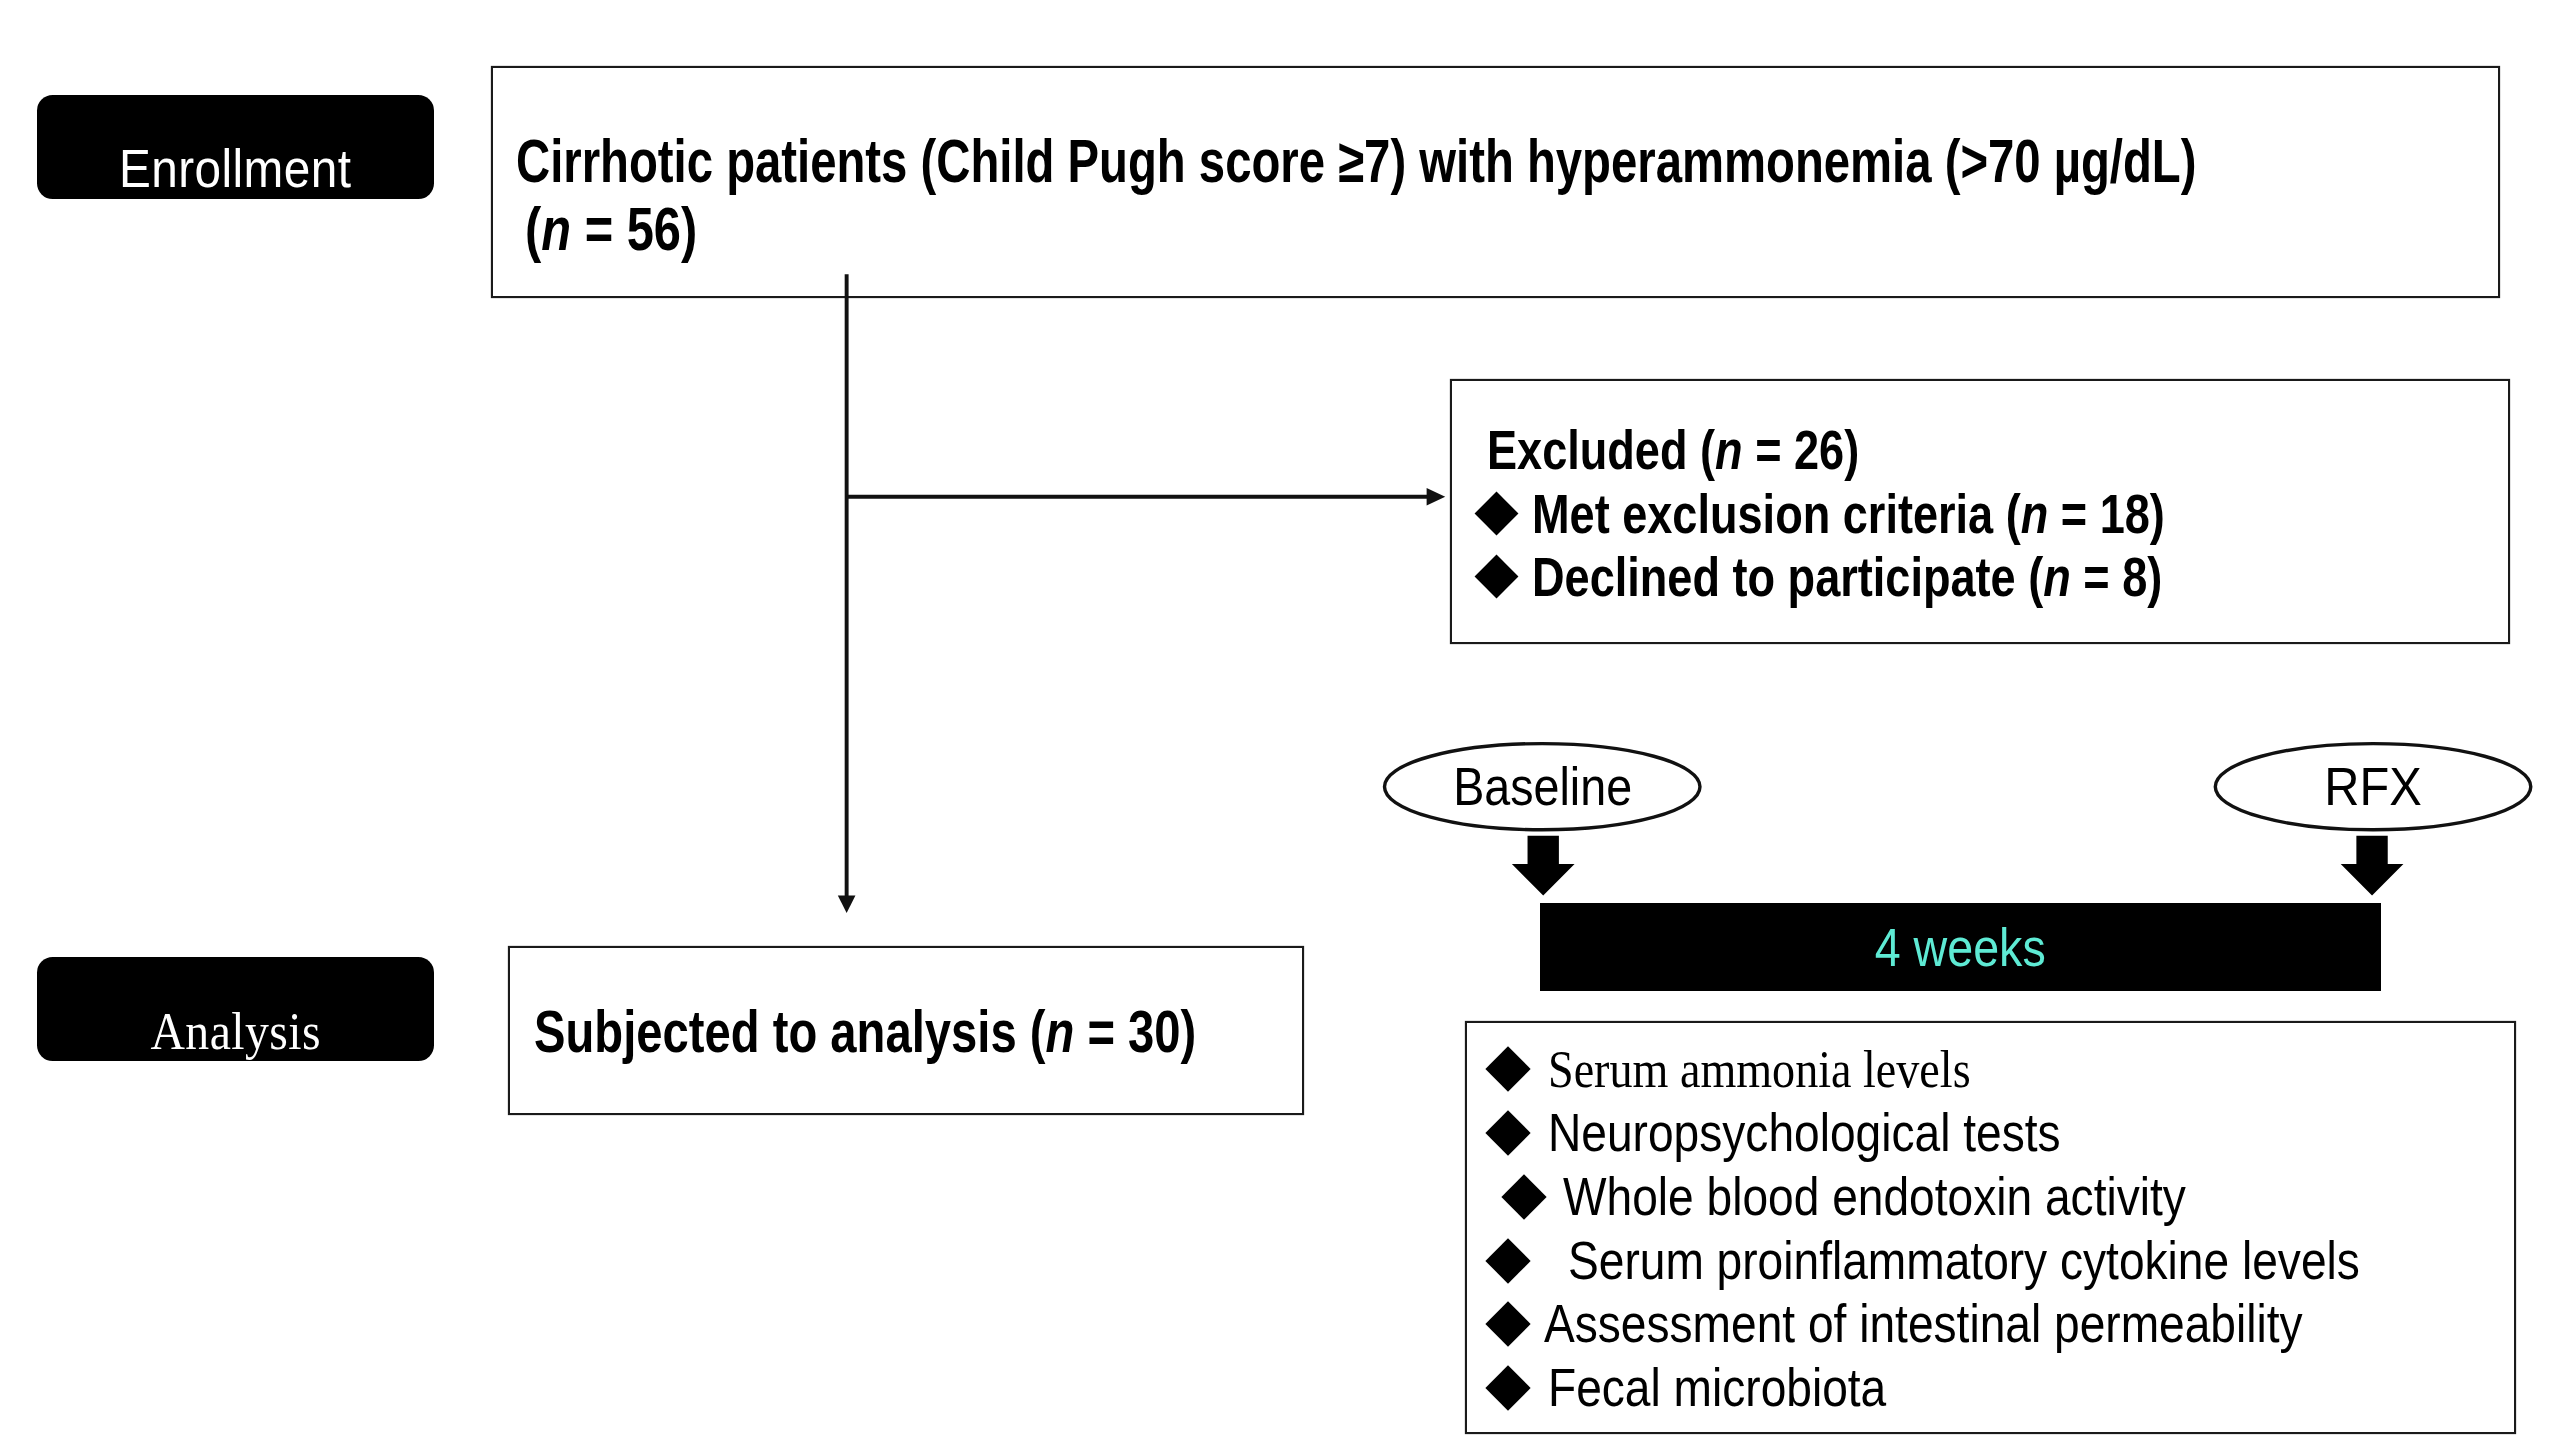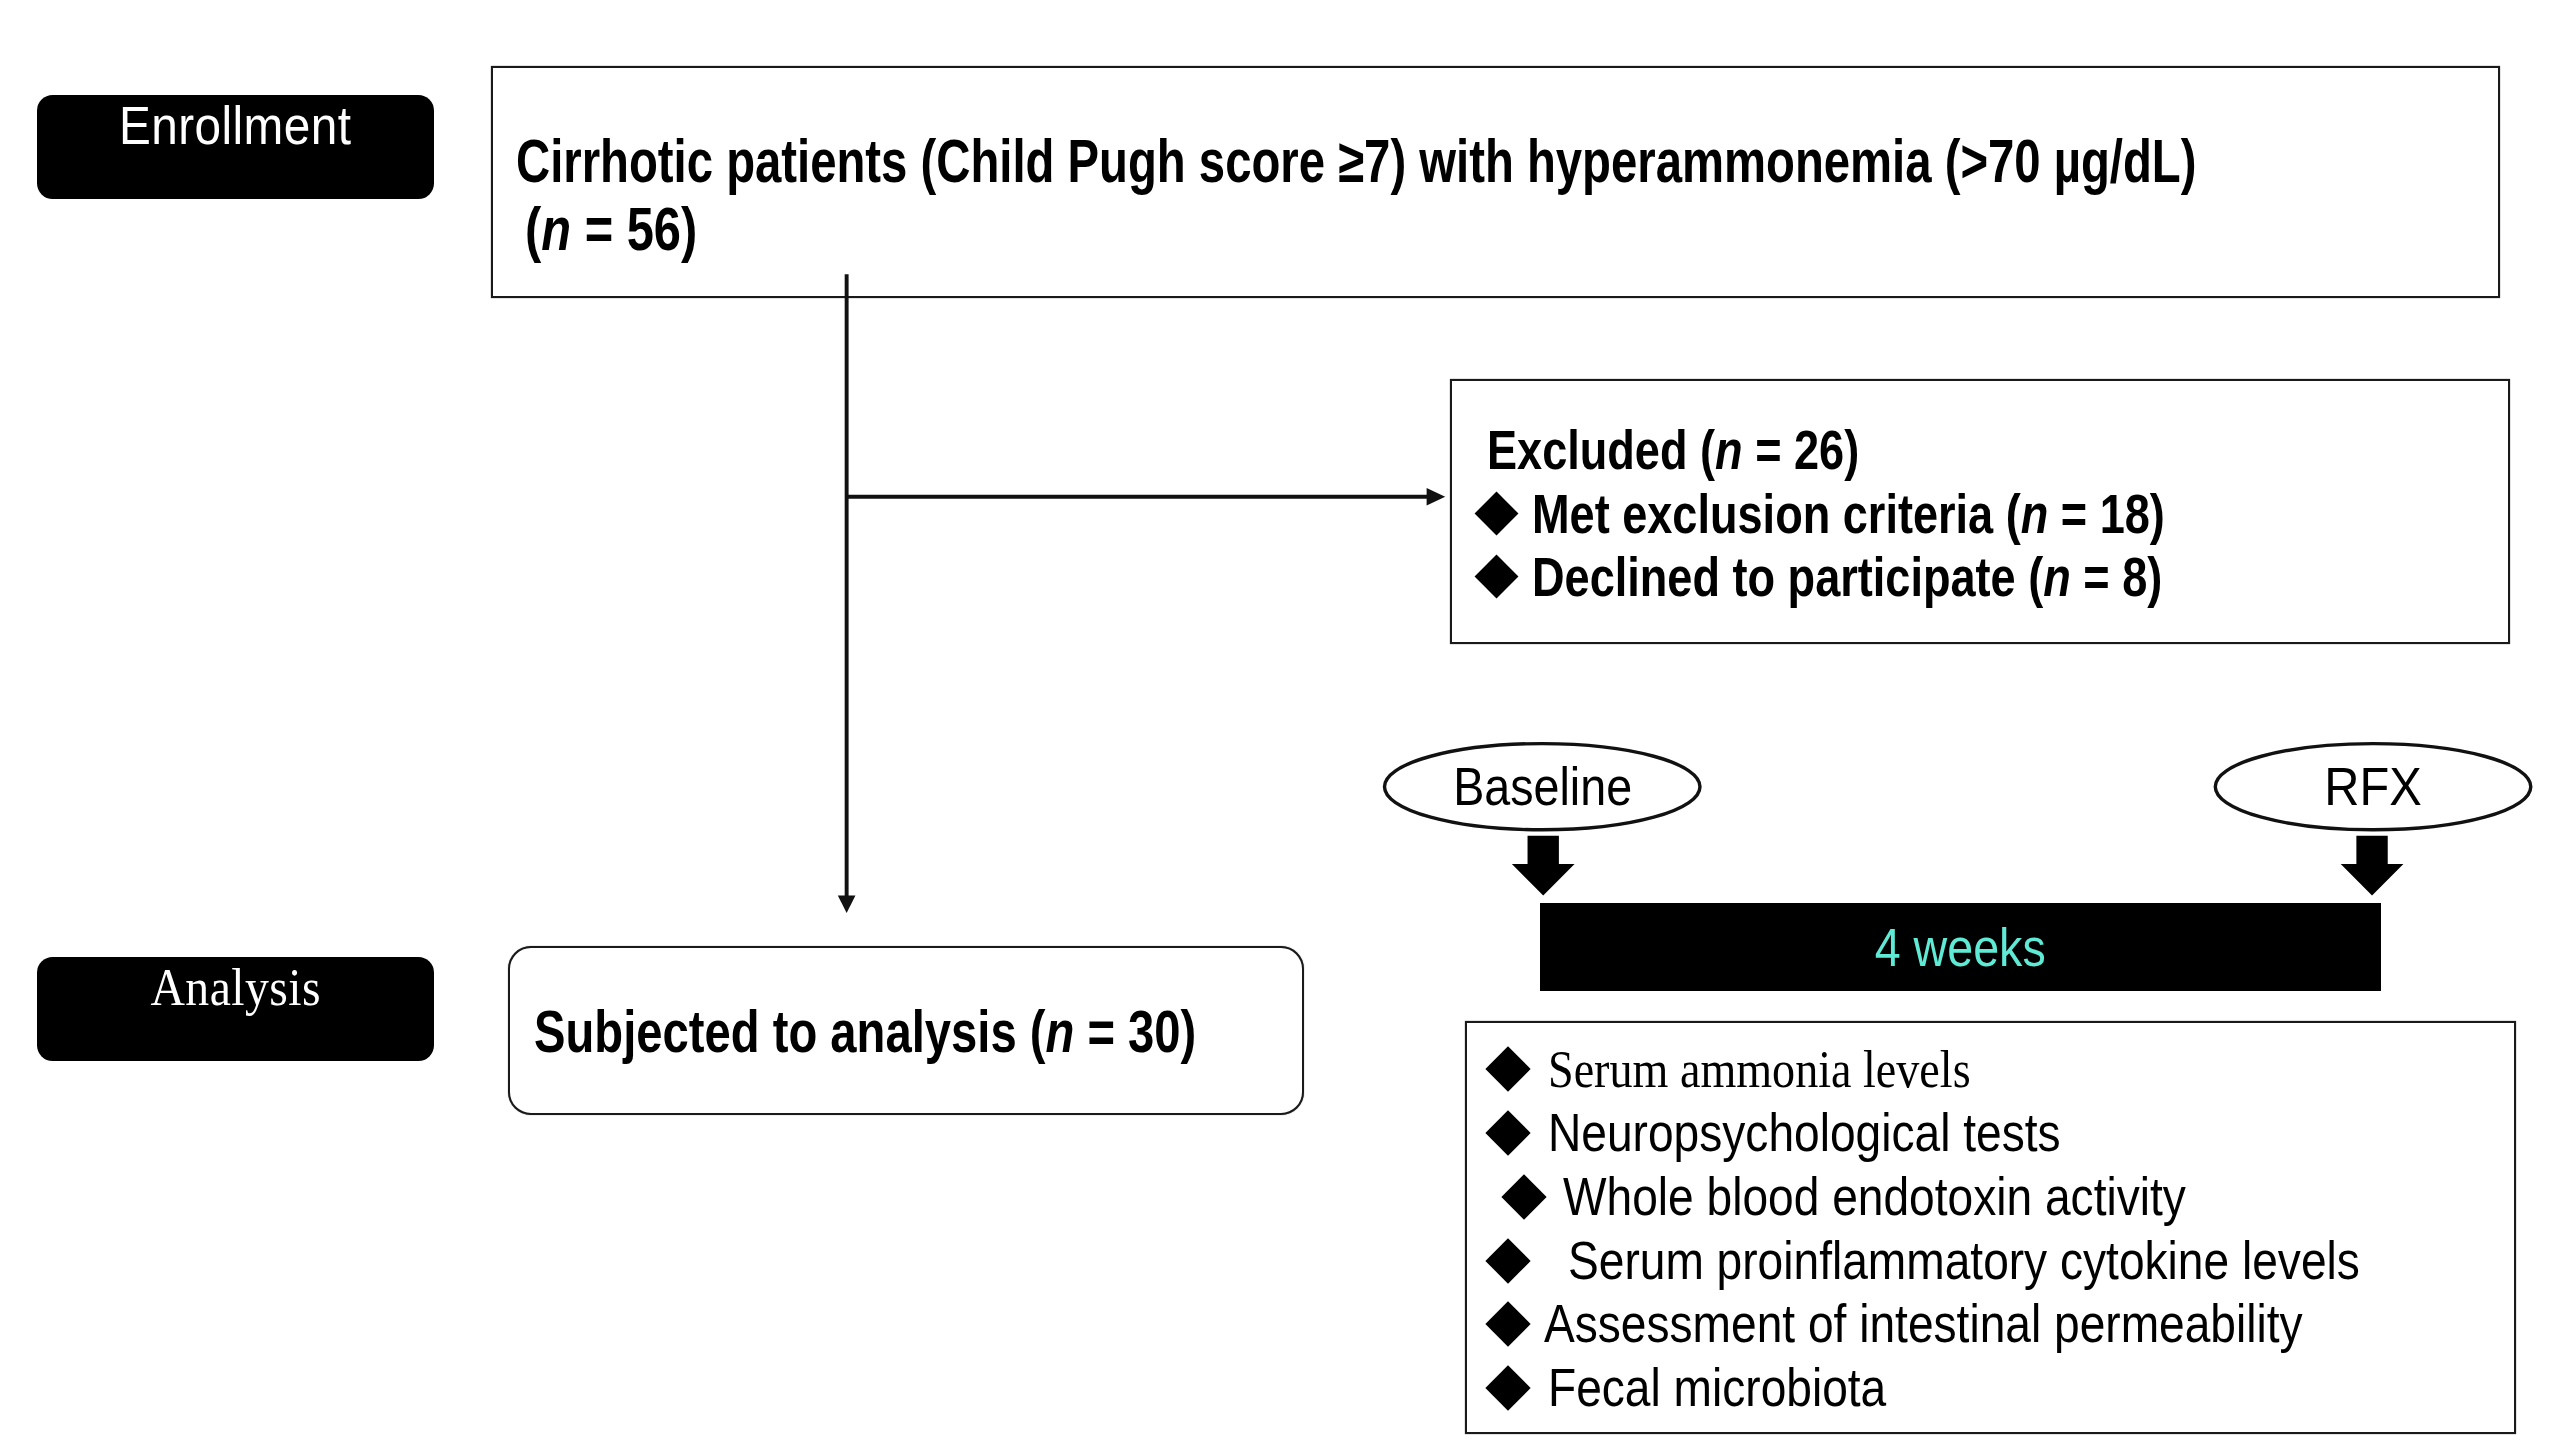--- a/index.html
+++ b/index.html
@@ -7,7 +7,7 @@
          font-family:"Liberation Sans", "DejaVu Sans", sans-serif; color:#000; }
   .abs { position:absolute; box-sizing:border-box; }
   .pill { background:#000; color:#fff; border-radius:15.7px; display:flex;
-          align-items:flex-start; justify-content:center; }
+          align-items:flex-end; justify-content:center; }
   .pill span { display:inline-block; font-size:53px; font-weight:normal;
                transform:scaleX(0.9); white-space:nowrap; letter-spacing:0.5px; }
   .box { border:2.9px solid #1a1a1a; background:#fff; box-shadow:0 0 1px #555;margin-top:24px; }

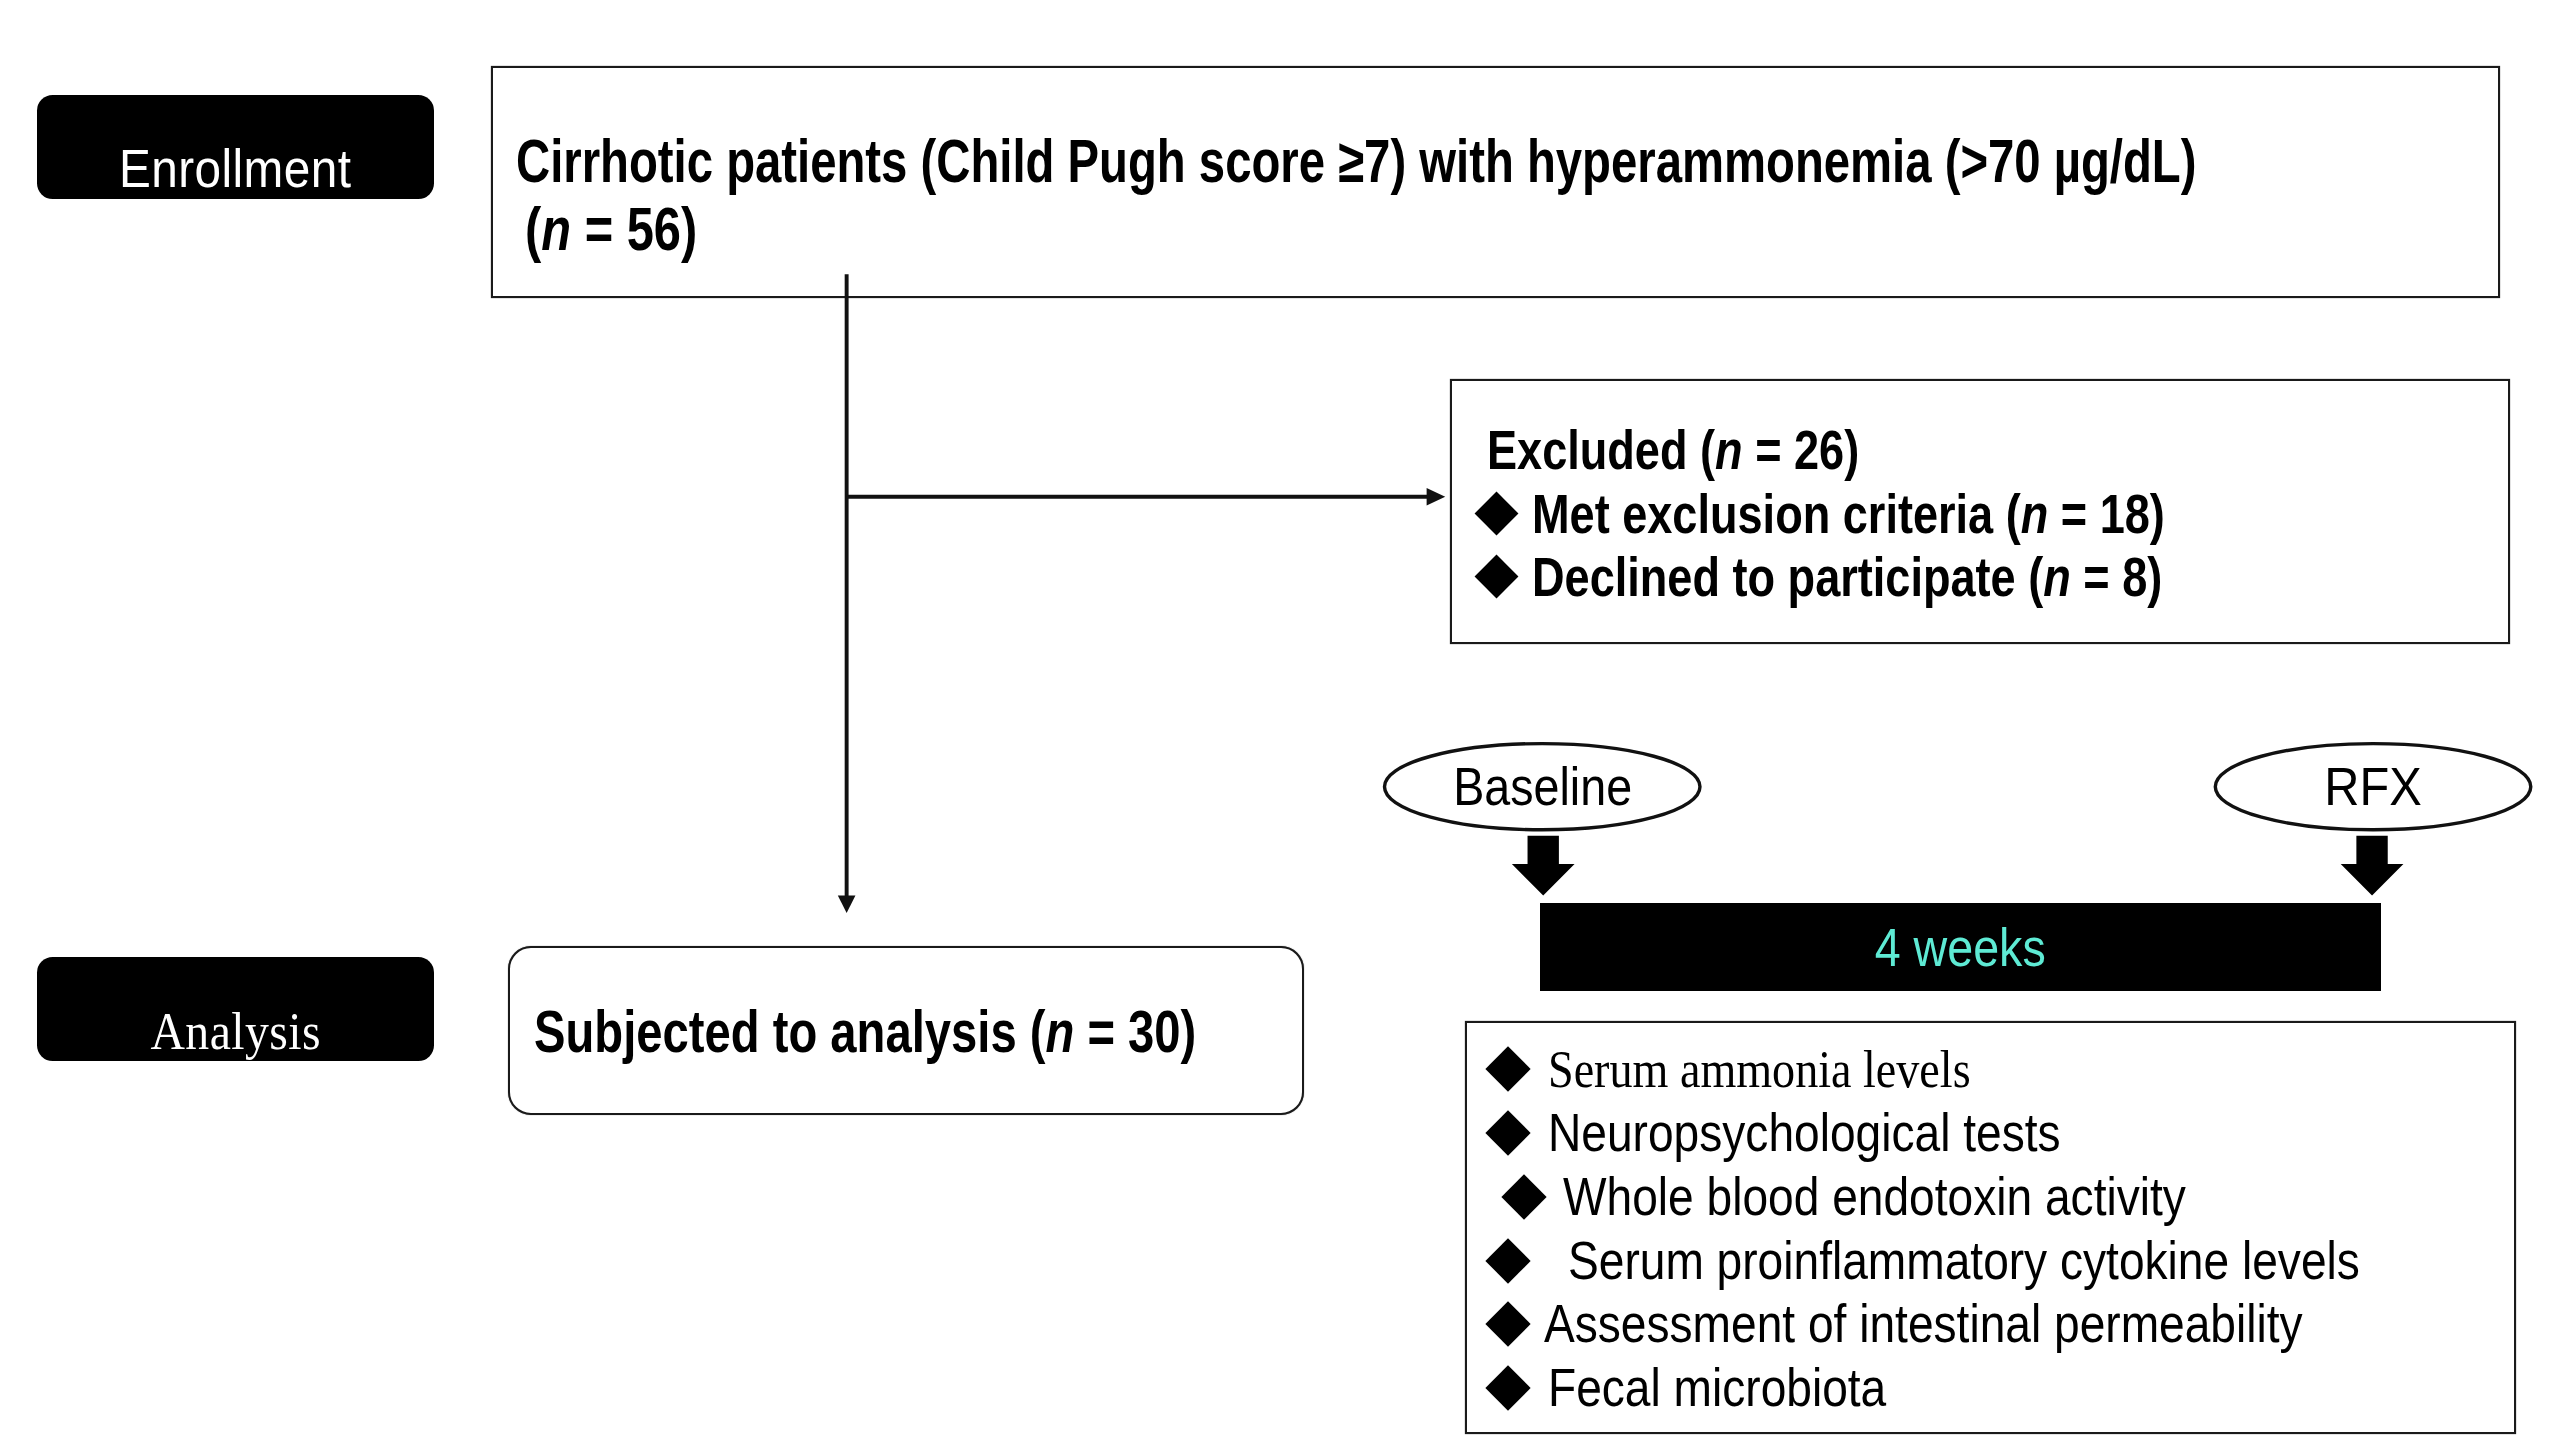--- a/index.html
+++ b/index.html
@@ -50,7 +50,7 @@
   </div>
 </div>
 
-<div class="abs box" style="left:508px; top:922px; width:796px; height:169px;border-radius:23px;">
+<div class="abs box" style="left:508px; top:922px; width:796px; height:169px;">
   <div class="abs" style="left:23.5px; top:50px; height:69px; line-height:69px;">
     <span class="cond bold" style="font-size:59px; transform:scaleX(0.8);"><span>Subjected to analysis (</span><i>n</i><span> = 30)</span></span>
   </div>

